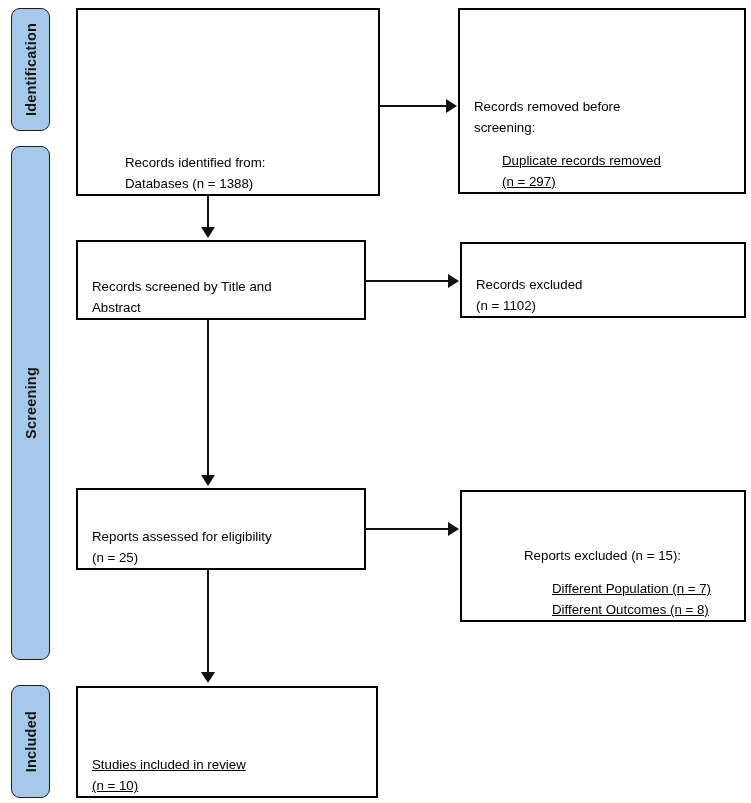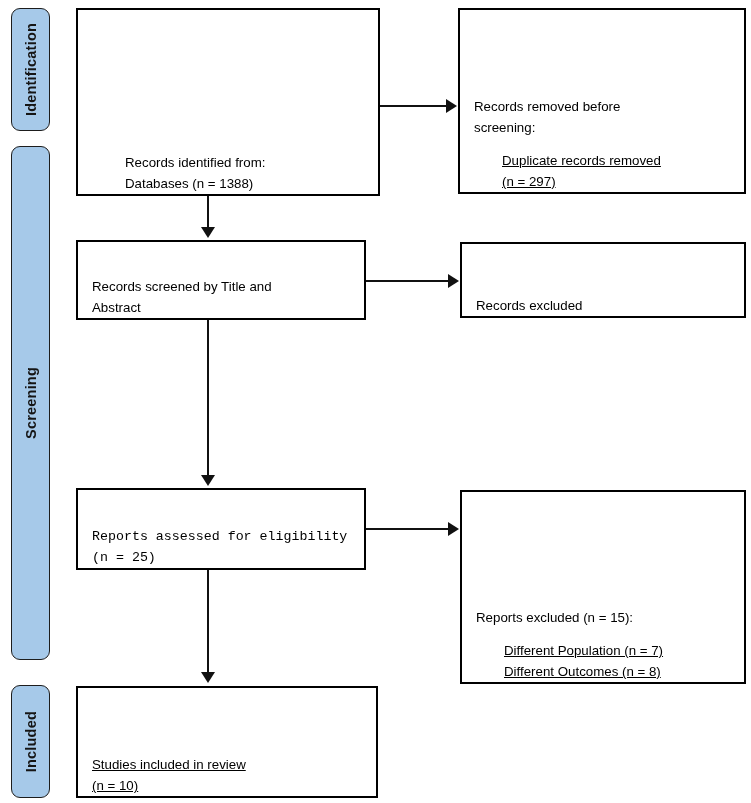--- a/index.html
+++ b/index.html
@@ -163,6 +163,7 @@
   <div class="flow-box" id="box-records-excluded">
     <div class="box-text">
       <div class="line">Records excluded</div>
+      <div class="line">(n = 1102)</div>
     </div>
   </div>
 

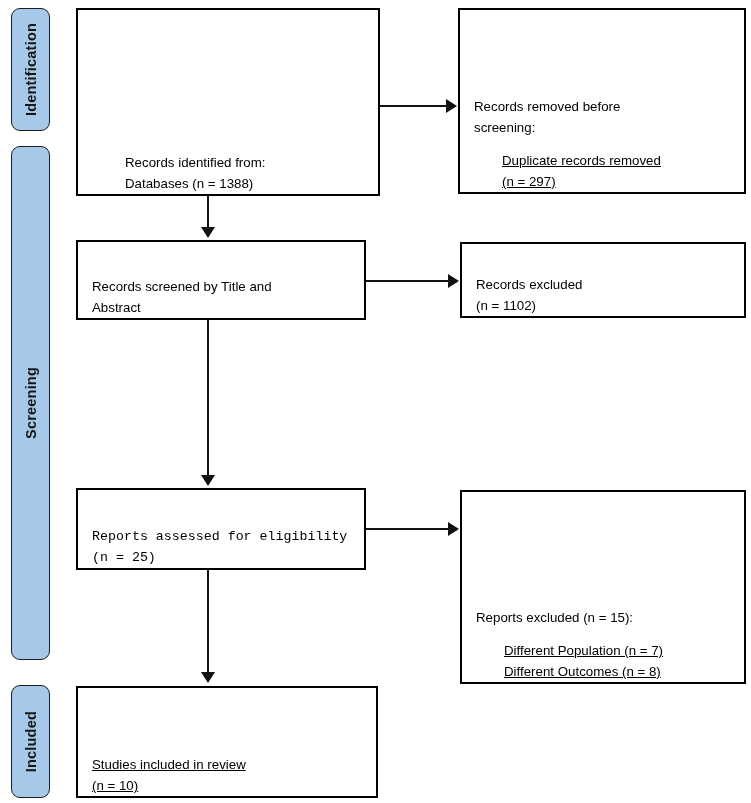--- a/index.html
+++ b/index.html
@@ -70,7 +70,7 @@
   #box-removed          { left: 458px; top: 8px;   width: 288px; height: 186px; }
   #box-screened         { left: 76px;  top: 240px; width: 290px; height: 80px;  }
   #box-records-excluded { left: 460px; top: 242px; width: 286px; height: 76px;  }
-  #box-eligibility      { left: 76px;  top: 488px; width: 290px; height: 82px; font-family: Liberation Mono, monospace;  }
+  #box-eligibility      { left: 76px;  top: 488px; width: 290px; height: 82px;  }
   #box-reports-excluded { left: 460px; top: 490px; width: 286px; height: 194px; }
   #box-included         { left: 76px;  top: 686px; width: 302px; height: 112px; text-decoration: underline; }
 

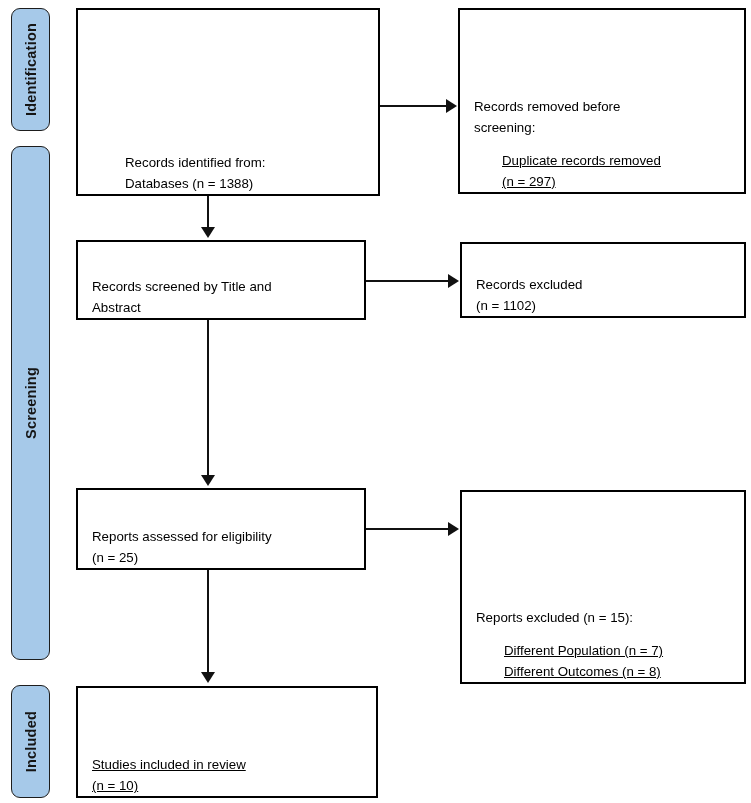--- a/index.html
+++ b/index.html
@@ -71,7 +71,7 @@
   #box-screened         { left: 76px;  top: 240px; width: 290px; height: 80px;  }
   #box-records-excluded { left: 460px; top: 242px; width: 286px; height: 76px;  }
   #box-eligibility      { left: 76px;  top: 488px; width: 290px; height: 82px;  }
-  #box-reports-excluded { left: 460px; top: 490px; width: 286px; height: 194px; }
+  #box-reports-excluded { left: 460px; top: 490px; width: 286px; height: 132px; padding-left: 48px; }
   #box-included         { left: 76px;  top: 686px; width: 302px; height: 112px; text-decoration: underline; }
 
   

